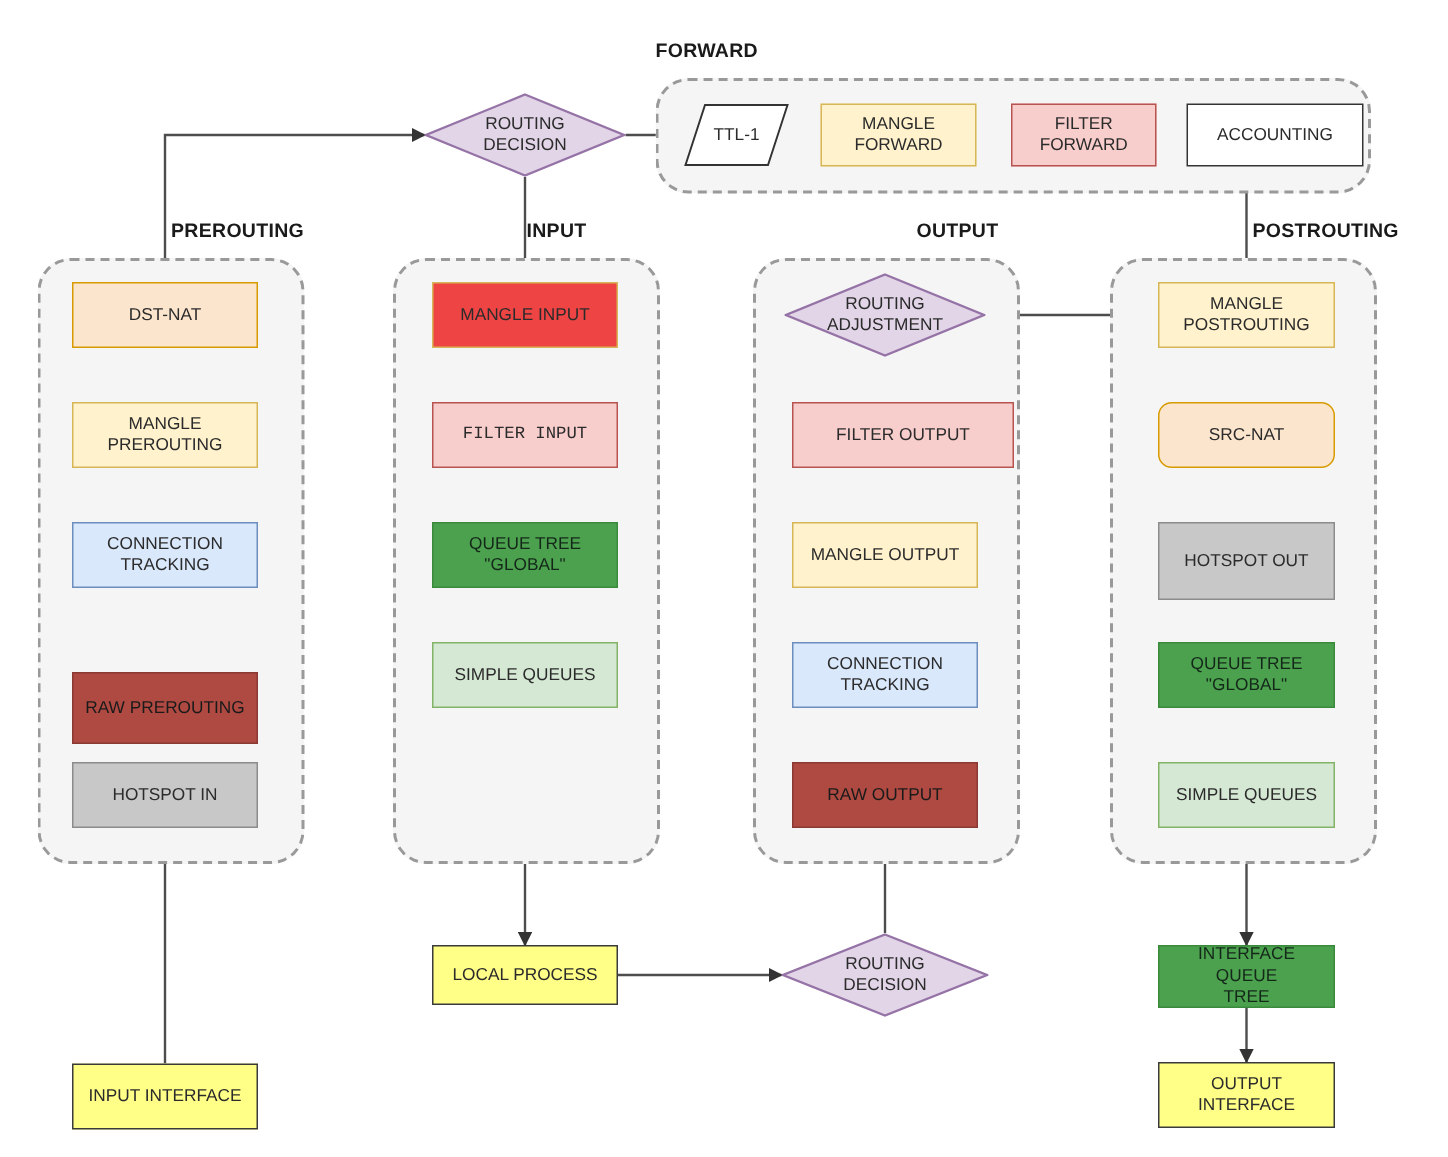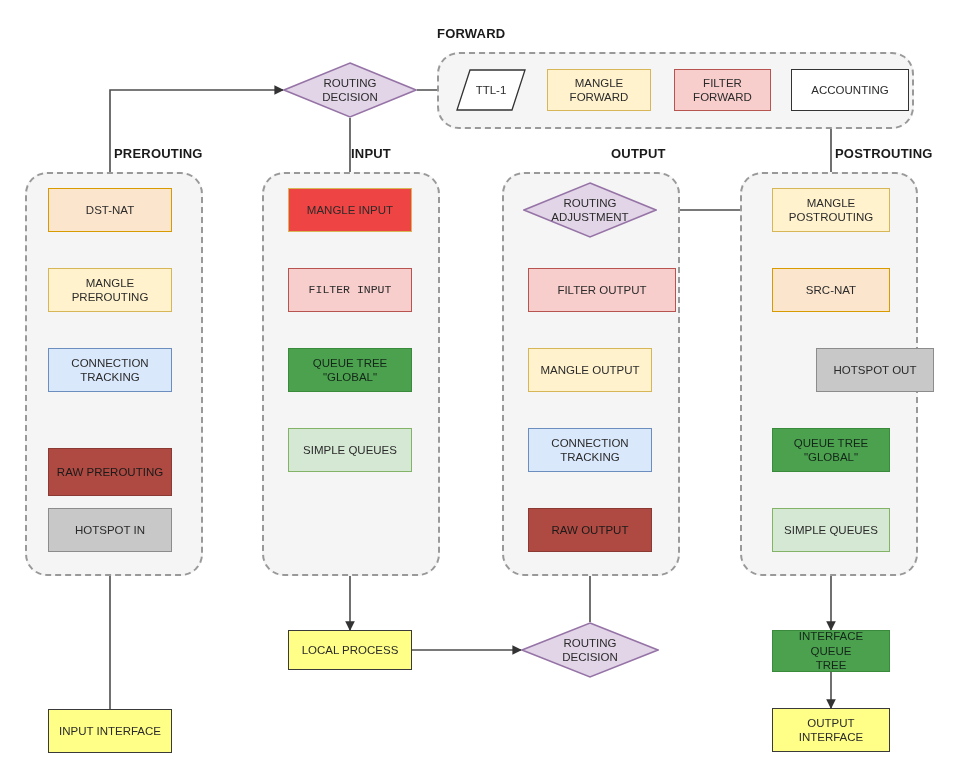--- a/index.html
+++ b/index.html
@@ -259,7 +259,7 @@
     <span>MANGLE
 POSTROUTING</span>
   </div>
-  <div class="node" style="left:772px; top:268px; width:118px; height:44px; background:#fce5cd; border-color:#d79b00;">
+  <div class="node" style="left:772px; top:268px; width:118px; height:44px; background:#fce5cd; border-color:#d79b00;border-radius:9px;">
     <span>SRC-NAT</span>
   </div>
   <div class="node" style="left:772px; top:348px; width:118px; height:44px; background:#c8c8c8; border-color:#8c8c8c;margin-left:44px;">

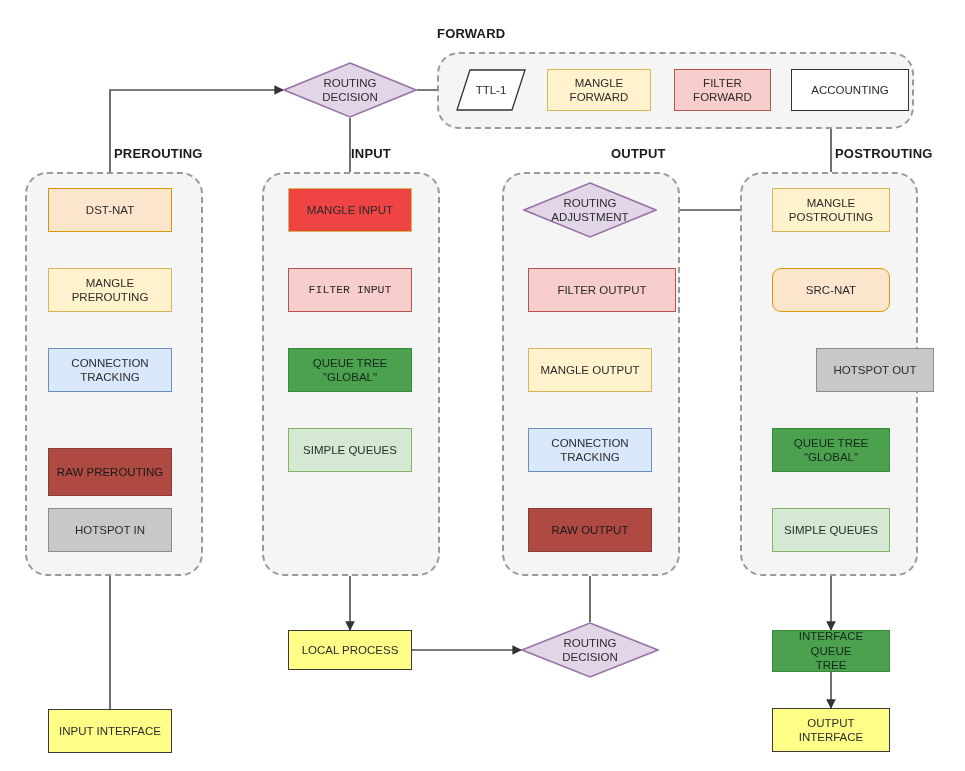--- a/index.html
+++ b/index.html
@@ -262,7 +262,7 @@
   <div class="node" style="left:772px; top:268px; width:118px; height:44px; background:#fce5cd; border-color:#d79b00;border-radius:9px;">
     <span>SRC-NAT</span>
   </div>
-  <div class="node" style="left:772px; top:348px; width:118px; height:44px; background:#c8c8c8; border-color:#8c8c8c;margin-left:44px;">
+  <div class="node" style="left:772px; top:348px; width:118px; height:52px; background:#c8c8c8; border-color:#8c8c8c;">
     <span>HOTSPOT OUT</span>
   </div>
   <div class="node" style="left:772px; top:428px; width:118px; height:44px; background:#4ca14e; border-color:#3a8a3c; color:#14281a;">

